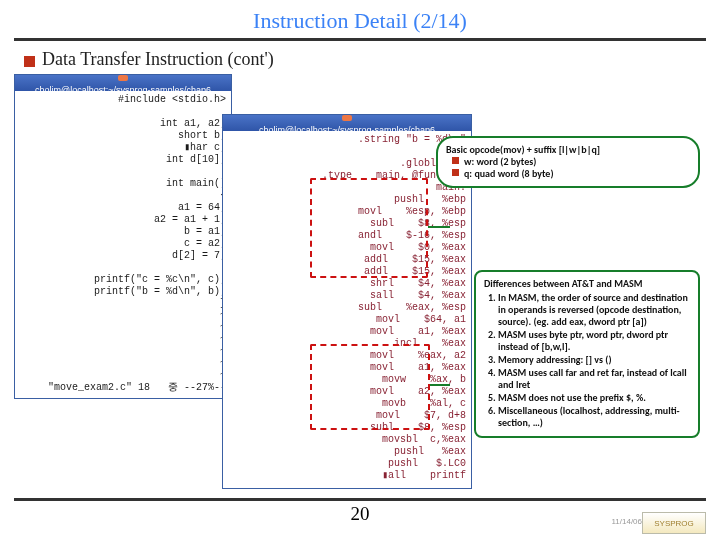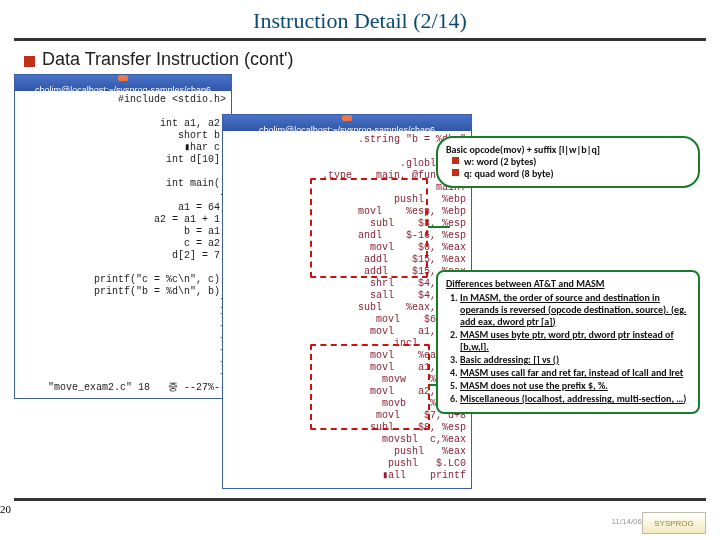--- a/index.html
+++ b/index.html
@@ -4,7 +4,7 @@
 <style>
   * { box-sizing: border-box; margin: 0; padding: 0; }
   body { width: 720px; height: 540px; font-family: Arial, sans-serif; background: #fff; position: relative; overflow: hidden; }
-  .slide-title { text-align: center; color: #0c4a6e; font-size: 22px; font-weight: normal; padding-top: 8px; font-family: "Times New Roman", serif; }
+  .slide-title { text-align: center; color: #3b82f6; font-size: 22px; font-weight: normal; padding-top: 8px; font-family: "Times New Roman", serif; }
   .hr-top { height: 3px; background: #333; margin: 4px 14px 8px; }
   .section-head { font-size: 18px; color: #222; font-family: Liberation Sans, sans-serif; margin-left: 42px; margin-bottom: 4px; position: relative; }
   .section-head::before { content: ""; position: absolute; left: -18px; top: 7px; width: 11px; height: 11px; background: #c03018; }

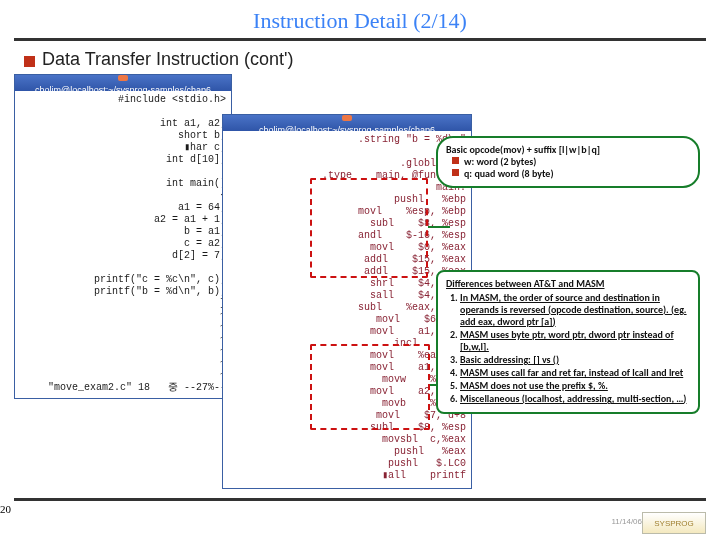--- a/index.html
+++ b/index.html
@@ -6,7 +6,7 @@
   body { width: 720px; height: 540px; font-family: Arial, sans-serif; background: #fff; position: relative; overflow: hidden; }
   .slide-title { text-align: center; color: #3b82f6; font-size: 22px; font-weight: normal; padding-top: 8px; font-family: "Times New Roman", serif; }
   .hr-top { height: 3px; background: #333; margin: 4px 14px 8px; }
-  .section-head { font-size: 18px; color: #222; font-family: Liberation Sans, sans-serif; margin-left: 42px; margin-bottom: 4px; position: relative; }
+  .section-head { font-size: 18px; color: #222; font-family: Liberation Serif, serif; margin-left: 42px; margin-bottom: 4px; position: relative; }
   .section-head::before { content: ""; position: absolute; left: -18px; top: 7px; width: 11px; height: 11px; background: #c03018; }
   .stage { position: relative; margin: 0 14px; height: 420px; }
   .win { position: absolute; border: 1px solid #3a5fa3; background: #fff; font-family: "Courier New", monospace; font-size: 10px; }

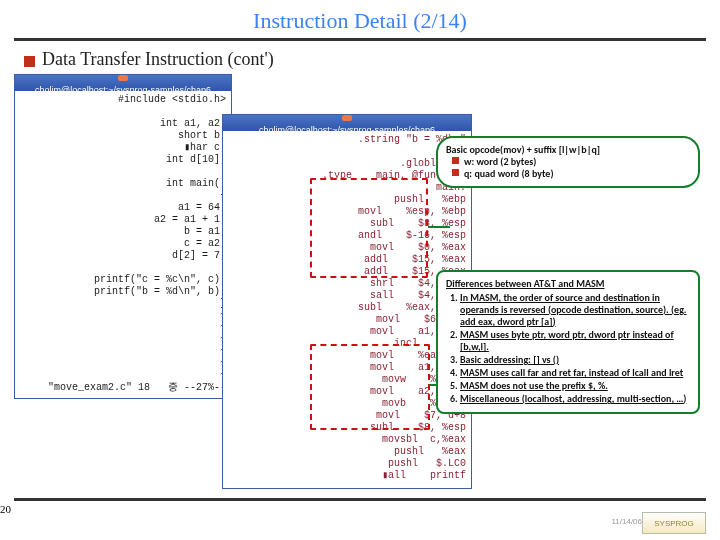--- a/index.html
+++ b/index.html
@@ -25,7 +25,7 @@
   .callout ul { list-style: none; margin-left: 6px; }
   .callout li::before { content: ""; display:inline-block; width:7px; height:7px; background:#c03018; margin-right:5px; vertical-align:1px; }
   .co1 { right: 6px; top: 62px; width: 264px; border-radius: 17px; }
-  .co2 { right: 6px; top: 196px; width: 264px; text-decoration: underline; }
+  .co2 { right: 6px; top: 196px; width: 226px; }
   .co2 .heading { margin-bottom: 2px; }
   .co2 ol { margin-left: 14px; }
   .co2 ol li::before { content:none; }

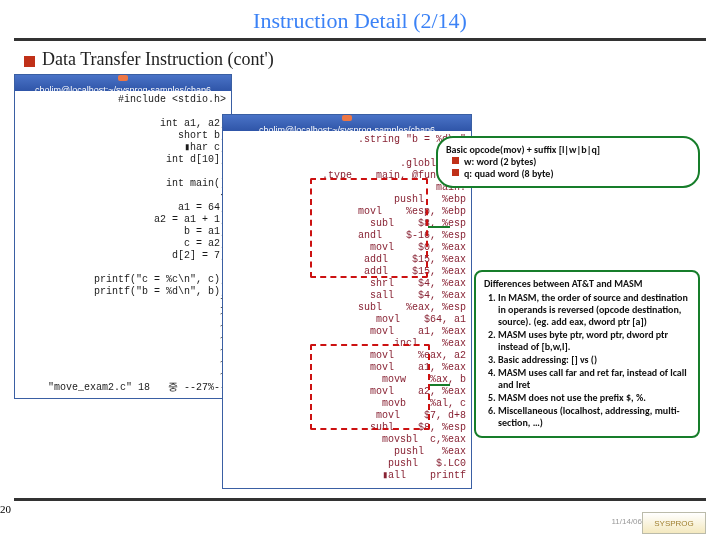--- a/index.html
+++ b/index.html
@@ -133,7 +133,7 @@
     <ol>
       <li>In MASM, the order of source and destination in operands is reversed (opcode  destination, source). (eg. add eax, dword ptr [a])</li>
       <li>MASM uses byte ptr, word ptr, dword ptr instead of [b,w,l].</li>
-      <li>Basic addressing: [] vs ()</li>
+      <li>Memory addressing: [] vs ()</li>
       <li>MASM uses call far and ret far, instead of lcall and lret</li>
       <li>MASM does not use the prefix $, %.</li>
       <li>Miscellaneous (localhost, addressing, multi-section, …)</li>

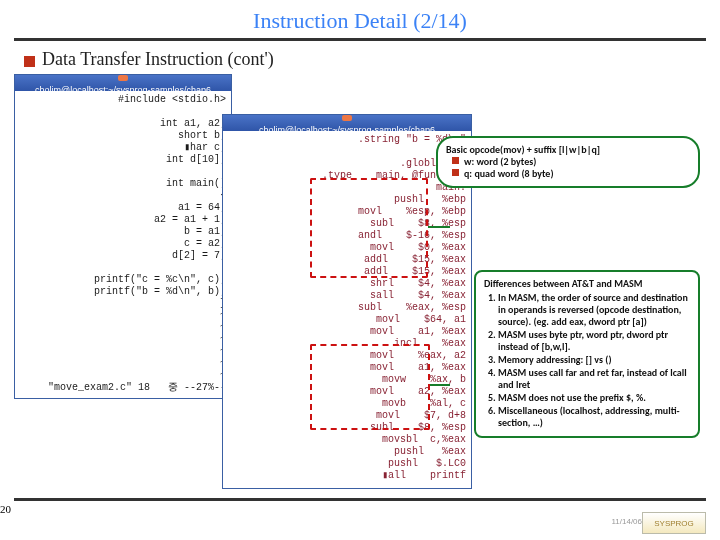--- a/index.html
+++ b/index.html
@@ -34,7 +34,7 @@
   .conn1 { left: 414px; top: 152px; width: 22px; }
   .conn2 { left: 416px; top: 310px; width: 20px; }
   .hr-bot { height: 3px; background: #333; margin: 4px 14px 0; }
-  .pagenum { text-align: left; font-size: 11px; margin-top: 2px; font-family: "Times New Roman", serif; }
+  .pagenum { text-align: center; font-size: 19px; margin-top: 2px; font-family: "Times New Roman", serif; }
   .logo { position:absolute; right: 14px; bottom: 6px; width: 64px; height: 22px; background: linear-gradient(#fff,#f4e9bf); border:1px solid #bba; font-size:8px; display:flex; align-items:center; justify-content:center; color:#a08030; font-family: Arial; }
   .minilabel { position:absolute; right:78px; bottom:14px; font-size:8px; color:#999; font-family: Liberation Sans, sans-serif; }
 </style>

